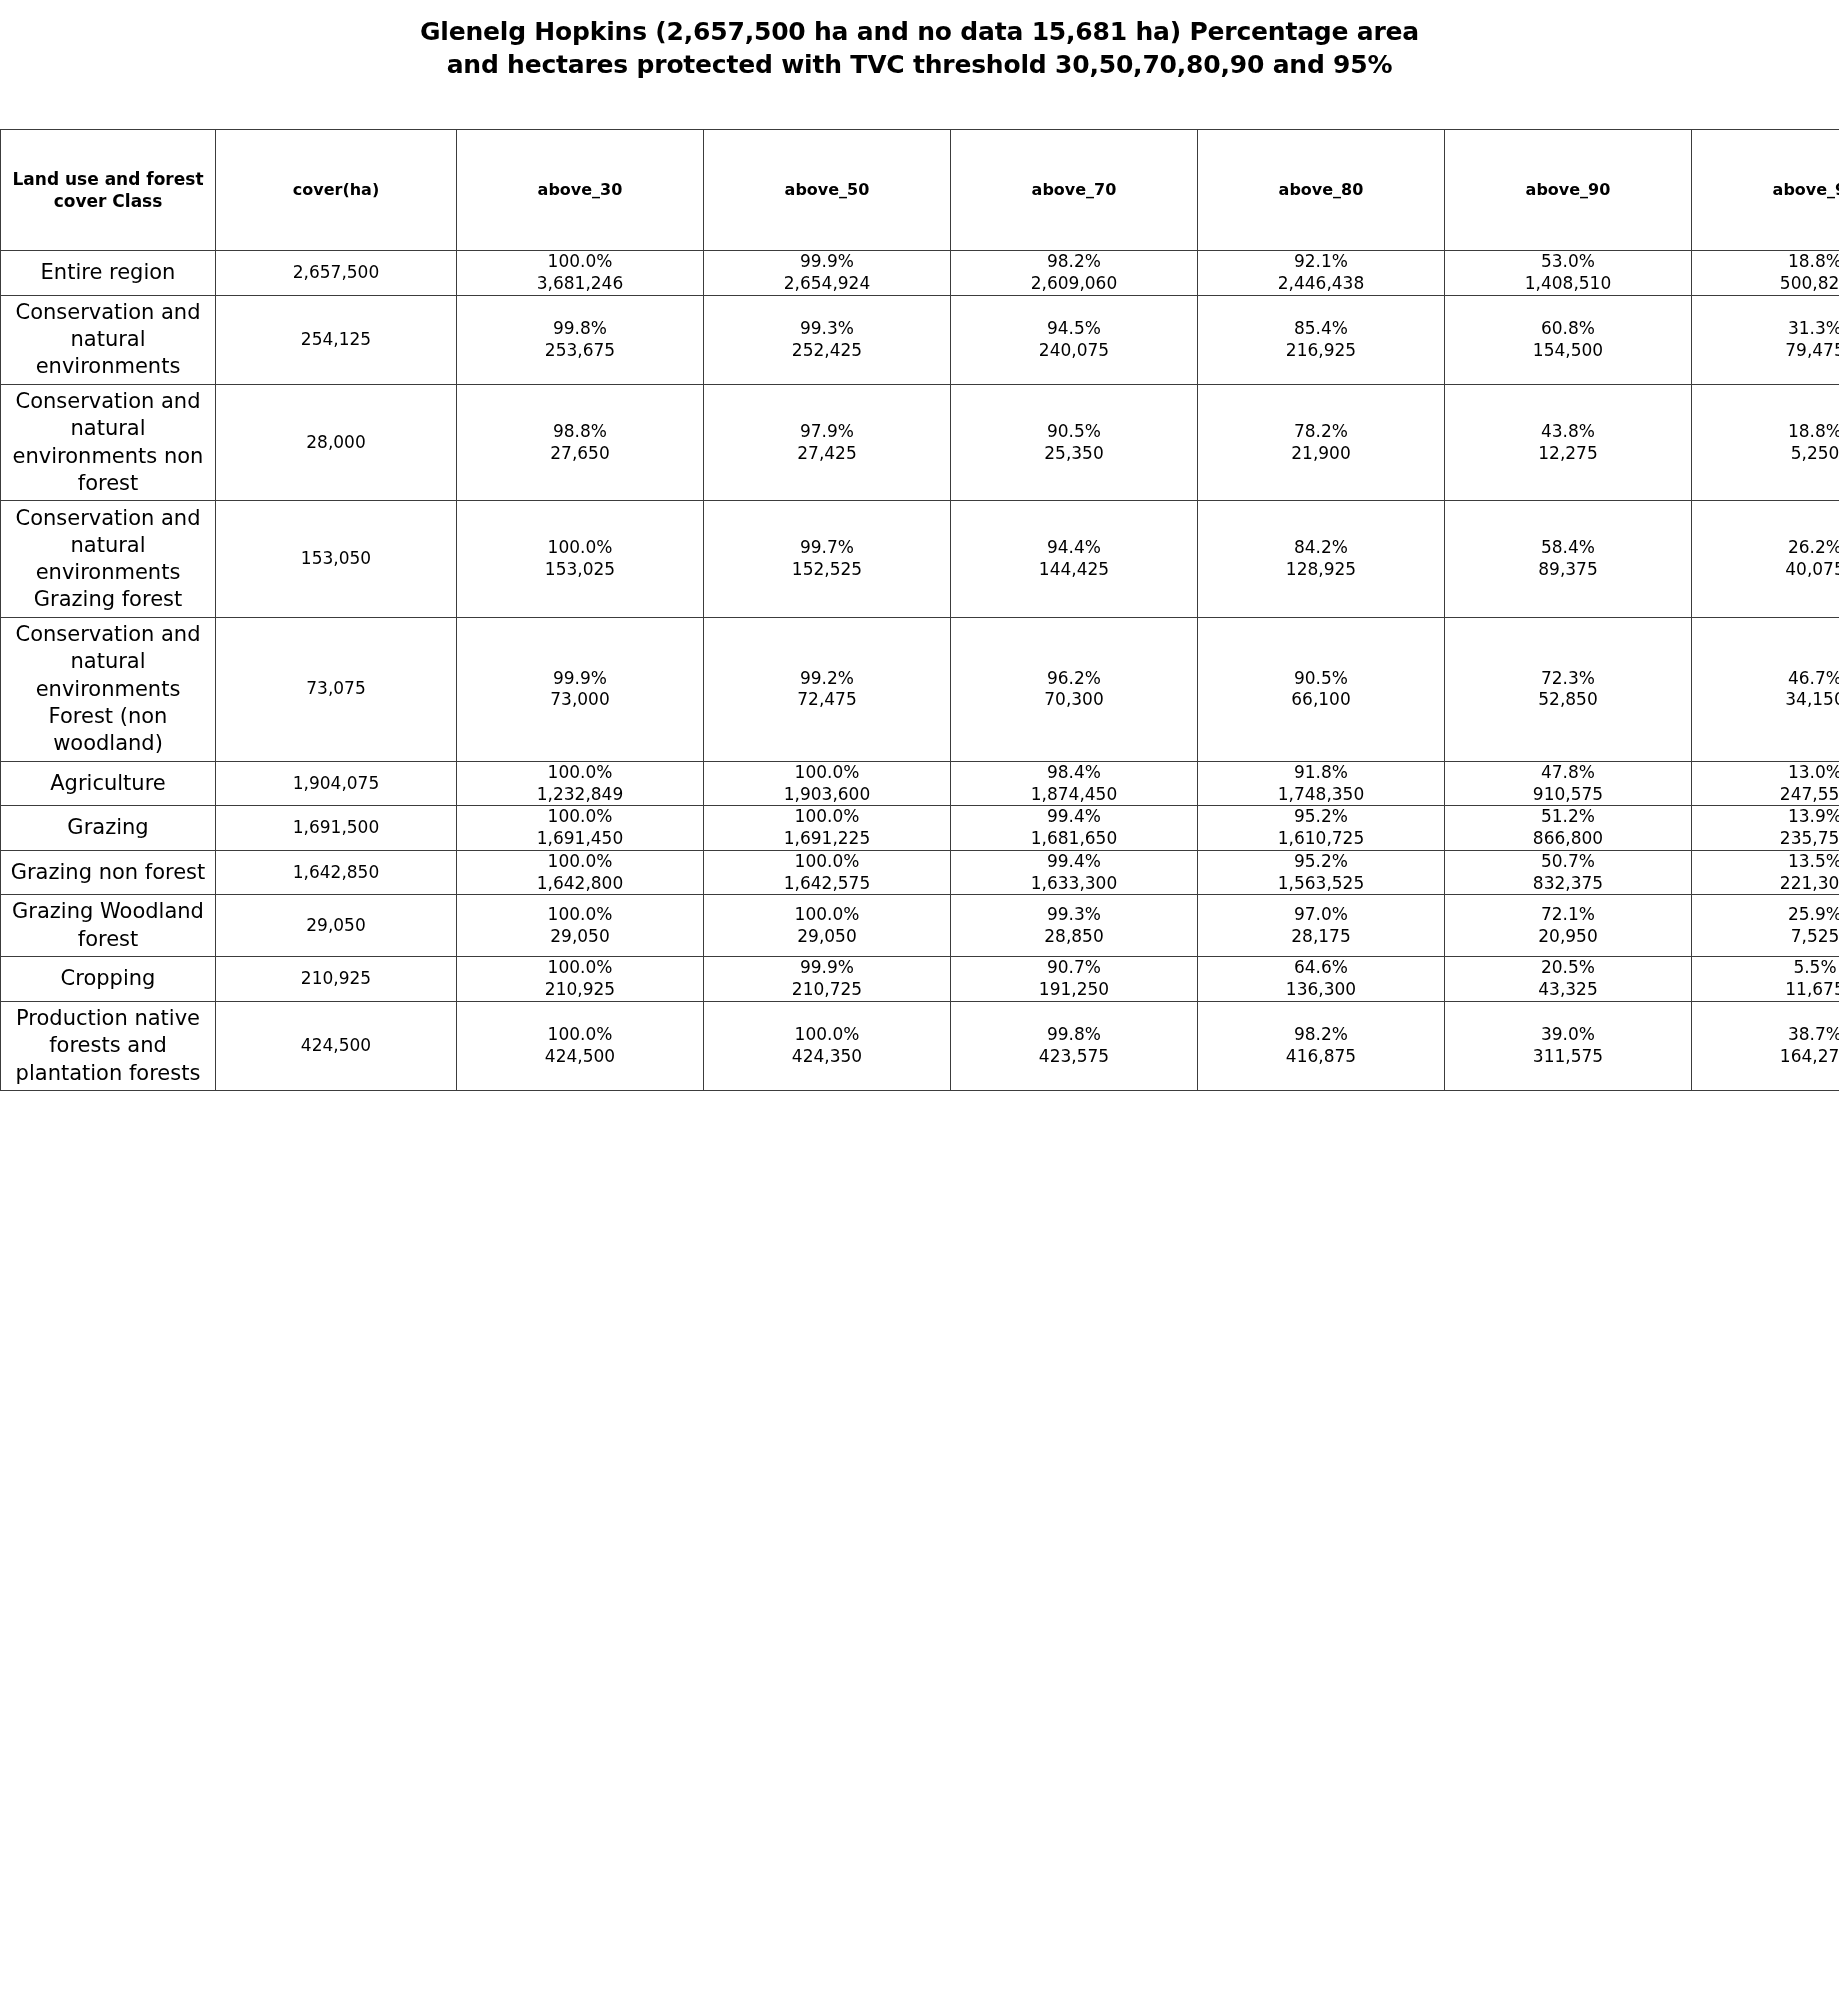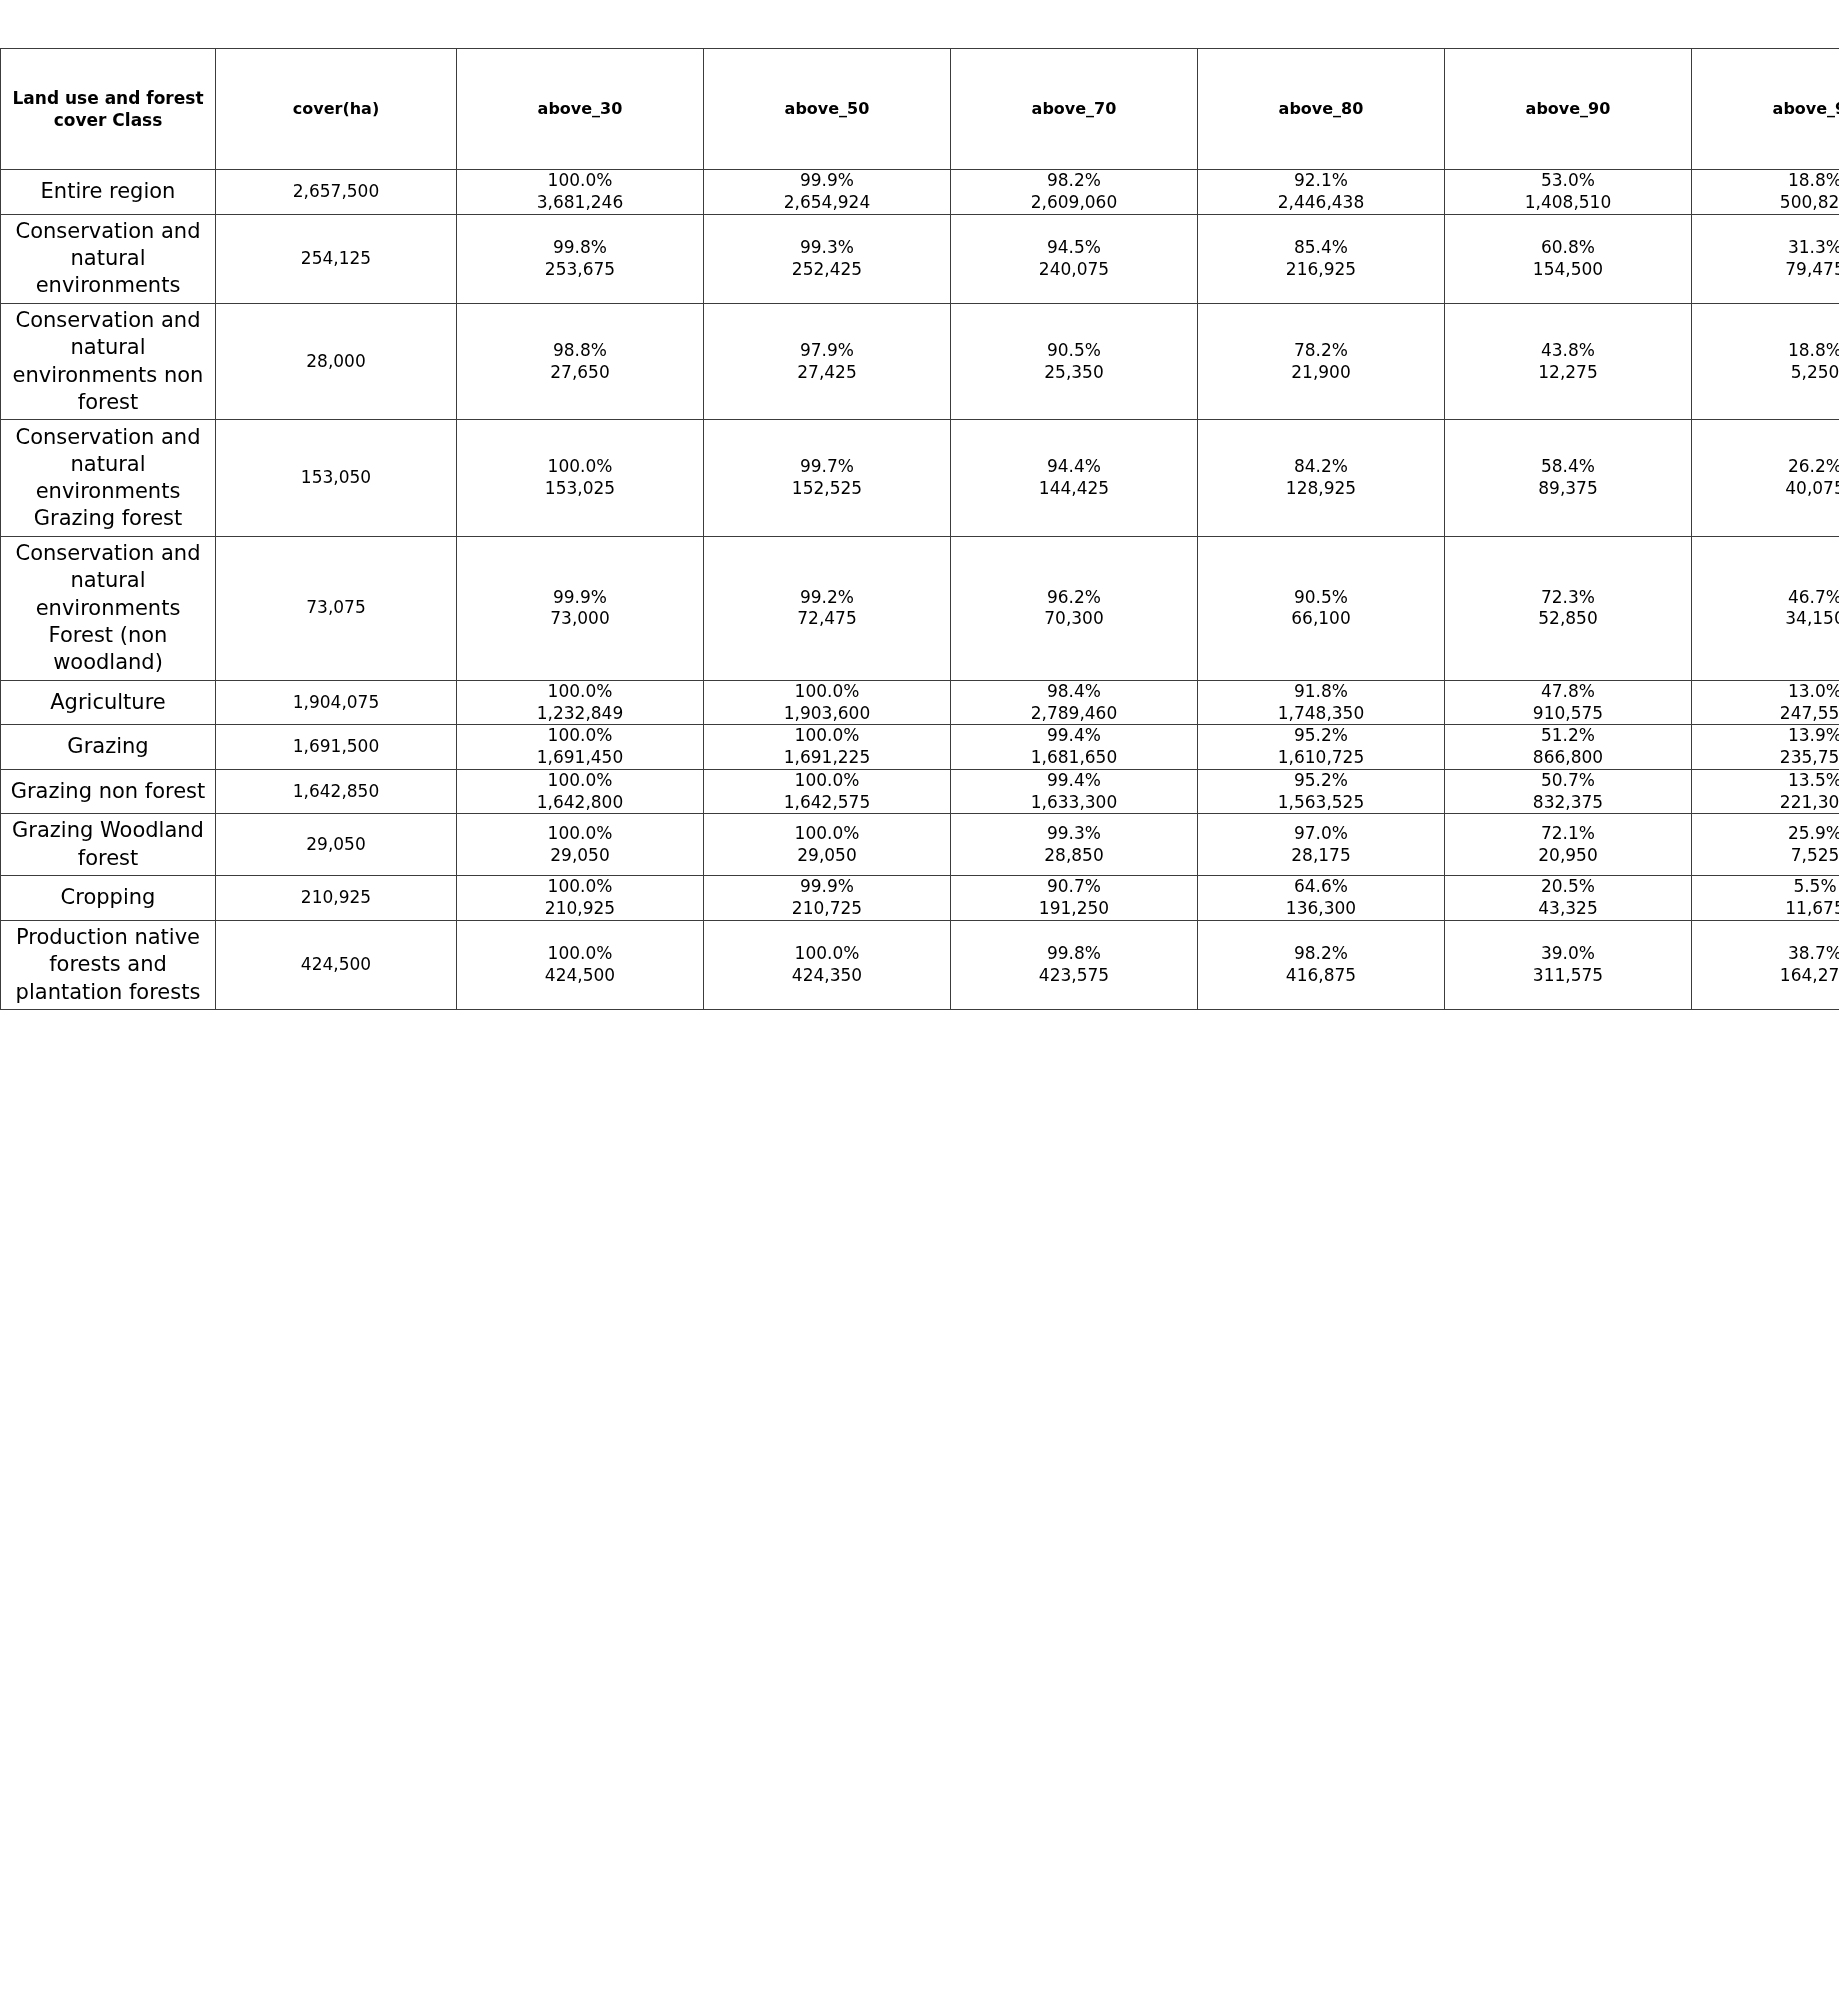--- a/index.html
+++ b/index.html
@@ -76,6 +76,10 @@
 
 <div class="page">
 
+  <div class="title">
+    <span>Glenelg Hopkins (2,657,500 ha and no data 15,681 ha) Percentage area</span>
+    <span class="line2">and hectares protected with TVC threshold 30,50,70,80,90 and 95%</span>
+  </div>
 
   <table class="main">
     <colgroup>

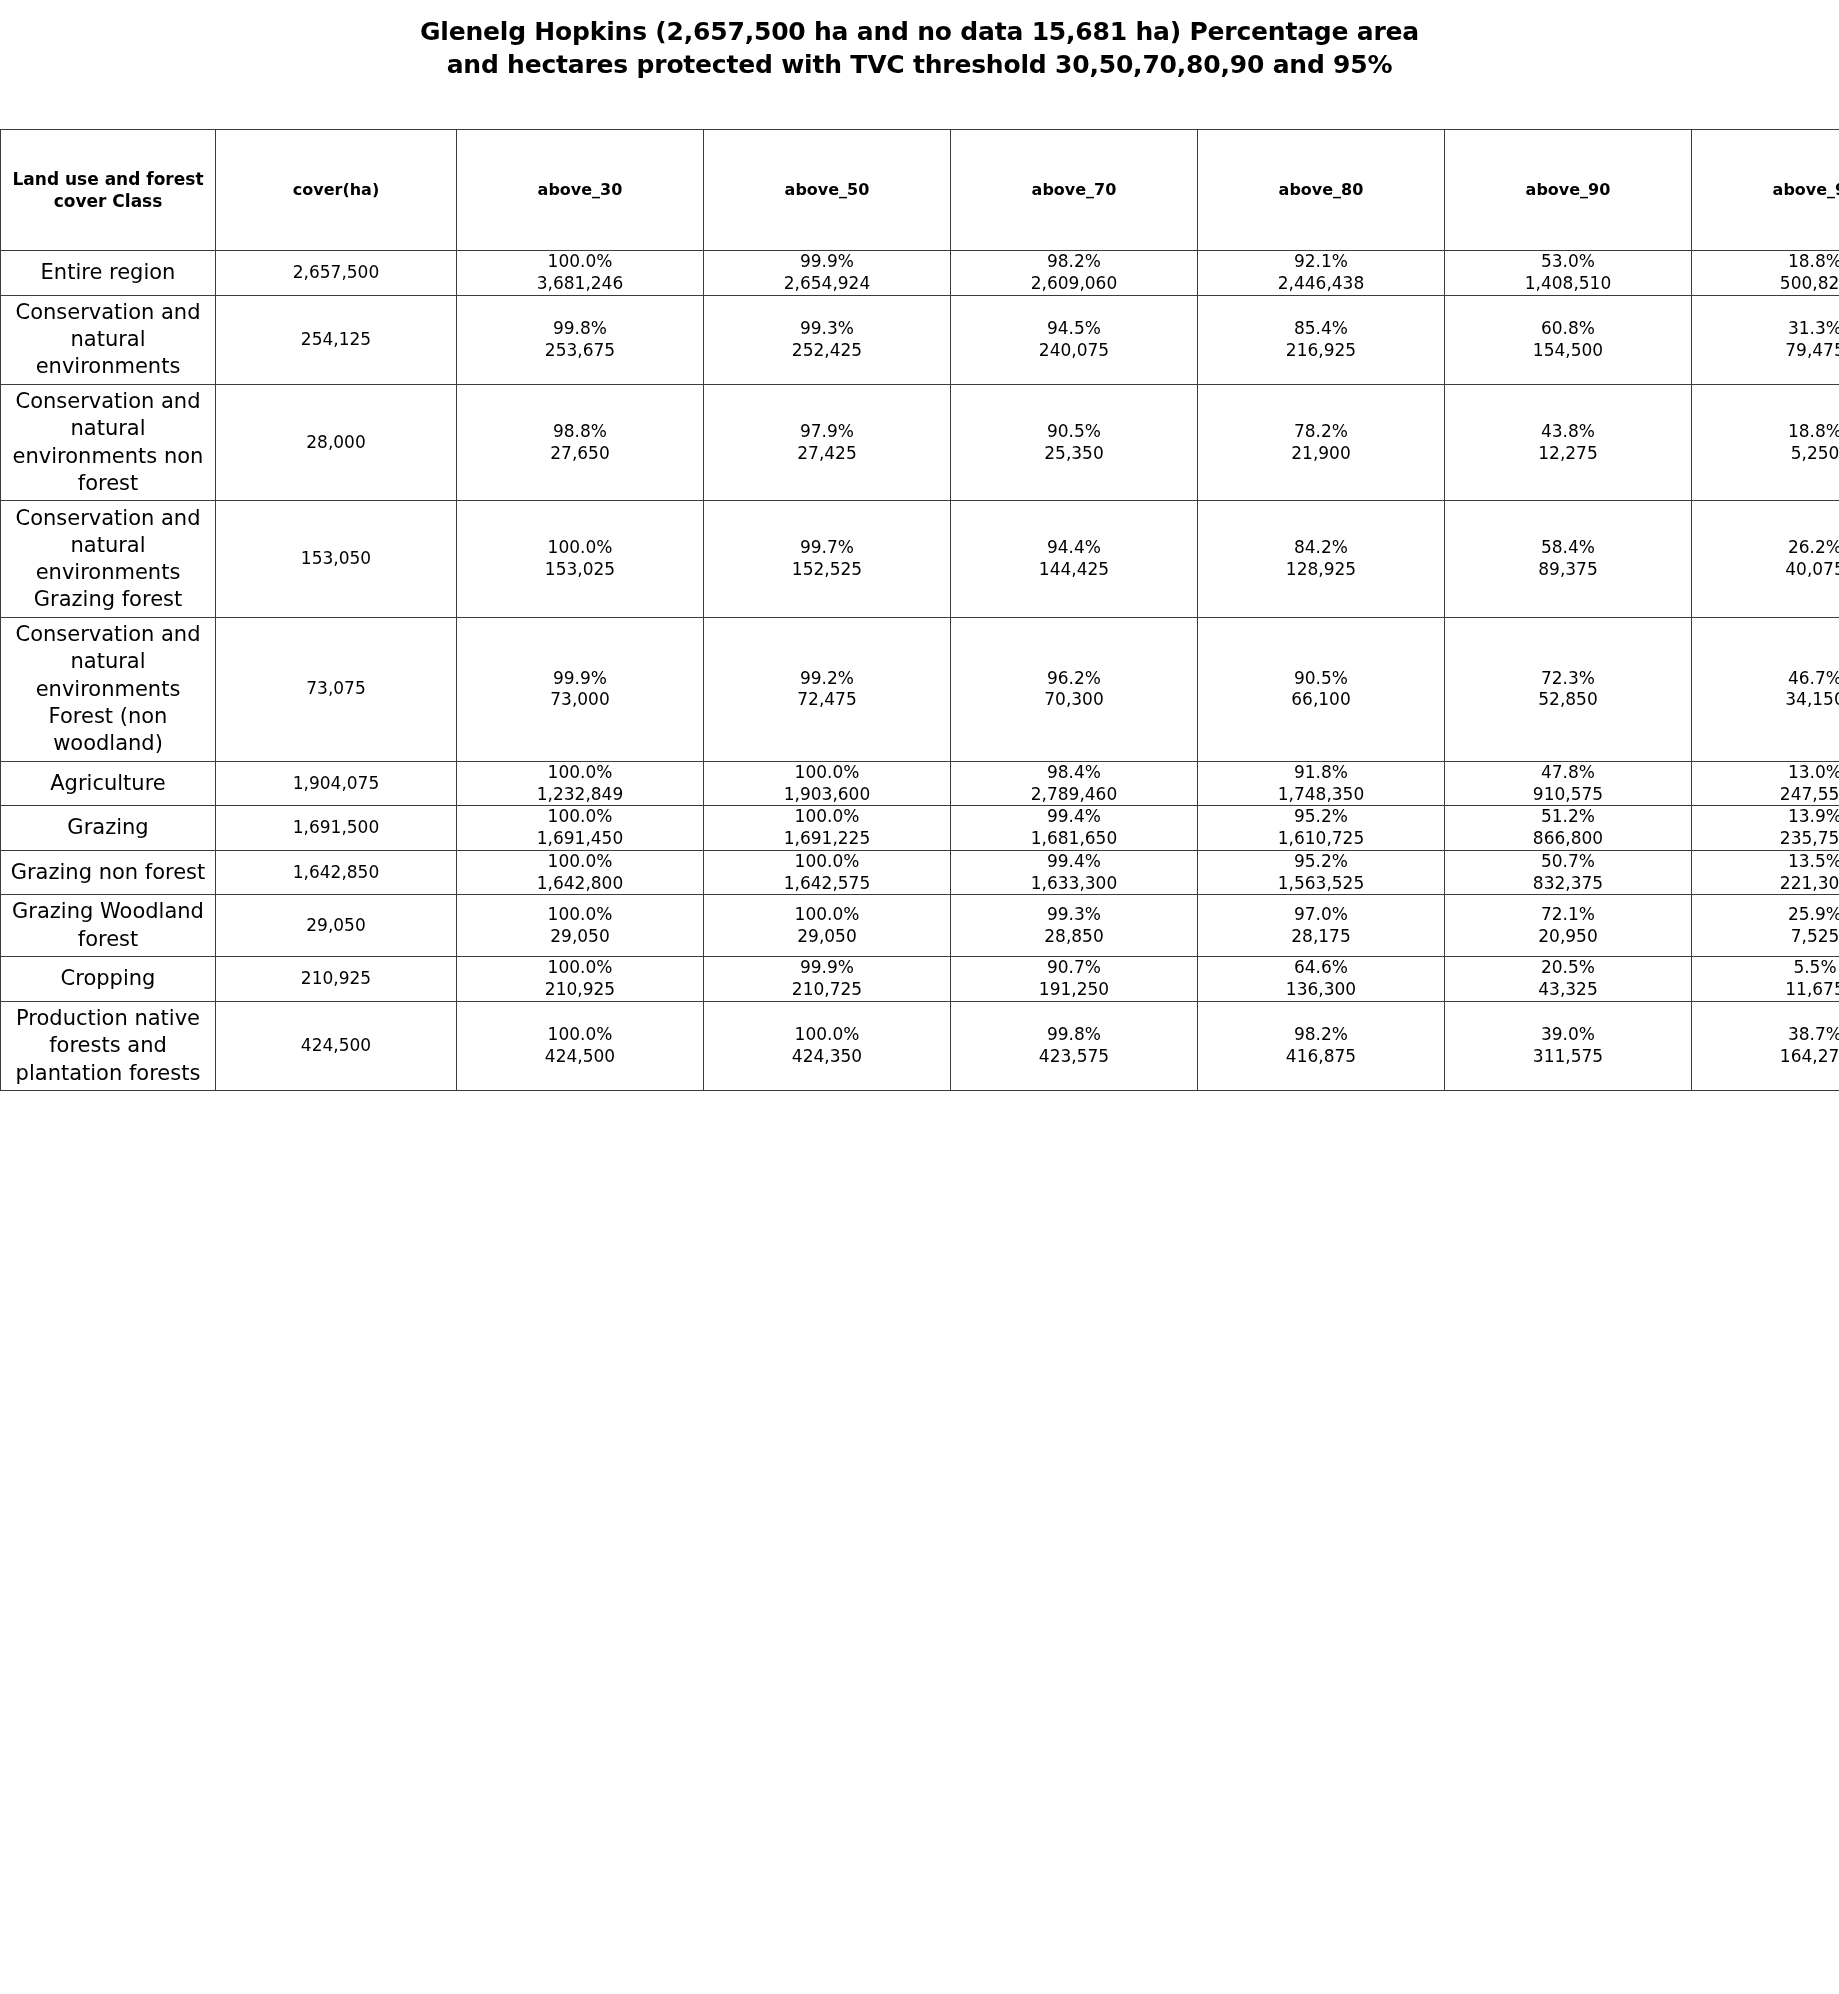--- a/index.html
+++ b/index.html
@@ -258,7 +258,7 @@
           </td>
           <td class="cell2">
             <span class="pct">98.4%</span>
-            <span class="val">2,789,460</span>
+            <span class="val">1,874,450</span>
           </td>
           <td class="cell2">
             <span class="pct">91.8%</span>

